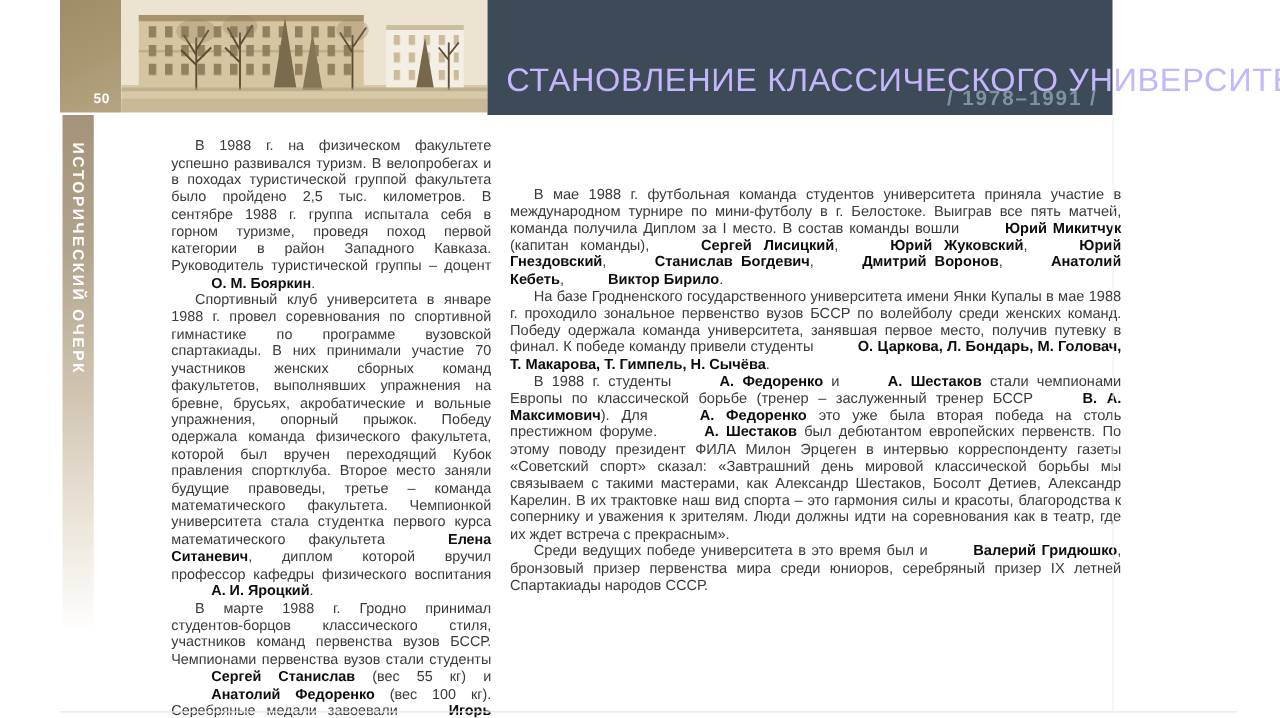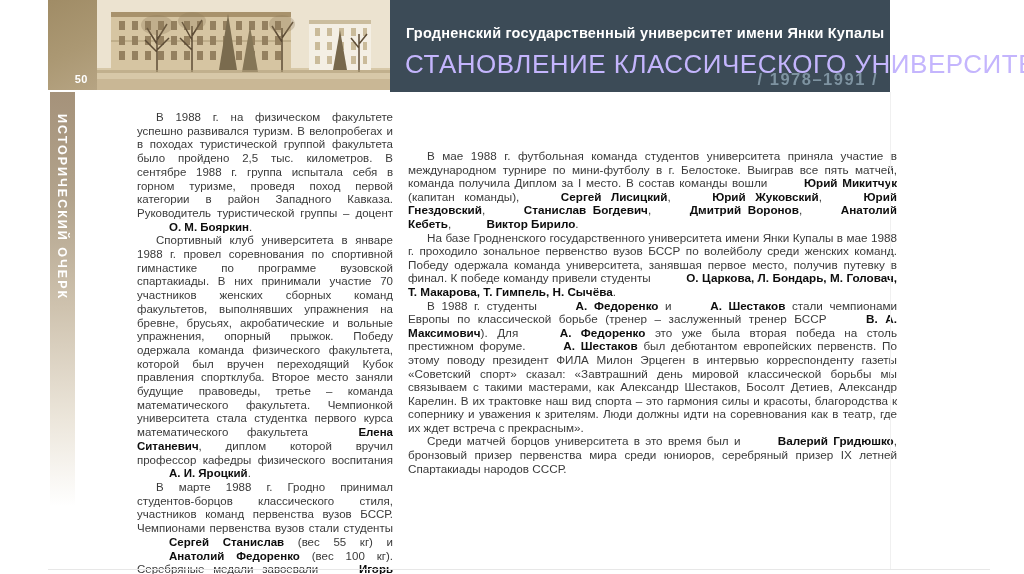--- a/index.html
+++ b/index.html
@@ -103,7 +103,6 @@
   </div>
 
   <div class="header">
-    <div class="supertitle">Гродненский государственный университет имени Янки Купалы</div>
     <div class="title">СТАНОВЛЕНИЕ КЛАССИЧЕСКОГО УНИВЕРСИТЕТА</div>
     <div class="years">/ 1978–1991 /</div>
   </div>

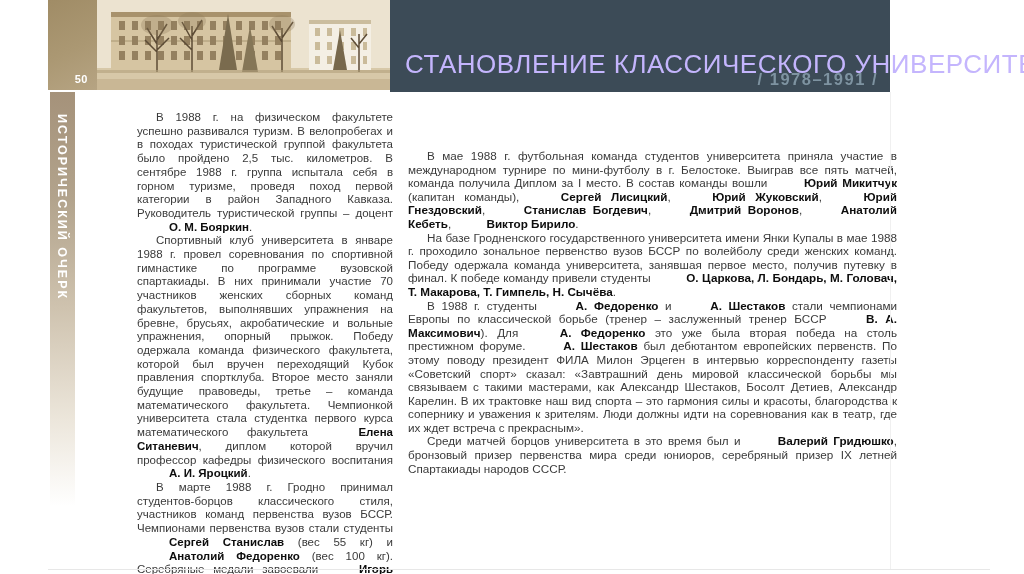--- a/index.html
+++ b/index.html
@@ -120,7 +120,7 @@
       <p><span>В мае 1988 г. футбольная команда студентов университета приняла участие в международном турнире по мини-футболу в г. Белостоке. Выиграв все пять матчей, команда получила Диплом за I место. В состав команды вошли </span><b>Юрий Микитчук</b><span> (капитан команды), </span><b>Сергей Лисицкий</b><span>, </span><b>Юрий Жуковский</b><span>, </span><b>Юрий Гнездовский</b><span>, </span><b>Станислав Богдевич</b><span>, </span><b>Дмитрий Воронов</b><span>, </span><b>Анатолий Кебеть</b><span>, </span><b>Виктор Бирило</b><span>.</span></p>
       <p><span>На базе Гродненского государственного университета имени Янки Купалы в мае 1988 г. проходило зональное первенство вузов БССР по волейболу среди женских команд. Победу одержала команда университета, занявшая первое место, получив путевку в финал. К победе команду привели студенты </span><b>О. Царкова, Л. Бондарь, М. Головач, Т. Макарова, Т. Гимпель, Н. Сычёва</b><span>.</span></p>
       <p><span>В 1988 г. студенты </span><b>А. Федоренко</b><span> и </span><b>А. Шестаков</b><span> стали чемпионами Европы по классической борьбе (тренер – заслуженный тренер БССР </span><b>В. А. Максимович</b><span>). Для </span><b>А. Федоренко</b><span> это уже была вторая победа на столь престижном форуме. </span><b>А. Шестаков</b><span> был дебютантом европейских первенств. По этому поводу президент ФИЛА Милон Эрцеген в интервью корреспонденту газеты «Советский спорт» сказал: «Завтрашний день мировой классической борьбы мы связываем с такими мастерами, как Александр Шестаков, Босолт Детиев, Александр Карелин. В их трактовке наш вид спорта – это гармония силы и красоты, благородства к сопернику и уважения к зрителям. Люди должны идти на соревнования как в театр, где их ждет встреча с прекрасным».</span></p>
-      <p><span>Среди матчей борцов университета в это время был и </span><b>Валерий Гридюшко</b><span>, бронзовый призер первенства мира среди юниоров, серебряный призер IX летней Спартакиады народов СССР.</span></p>
+      <p><span>Среди ведущих победе университета в это время был и </span><b>Валерий Гридюшко</b><span>, бронзовый призер первенства мира среди юниоров, серебряный призер IX летней Спартакиады народов СССР.</span></p>
     </div>
 
   <div class="edge-v"></div>

